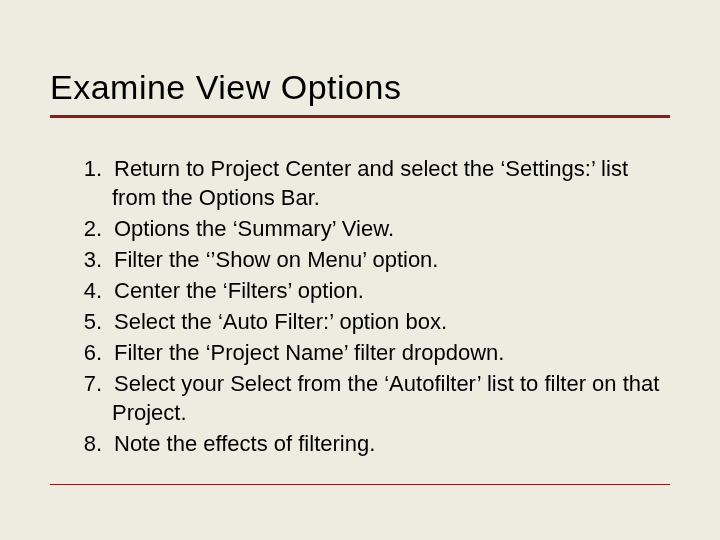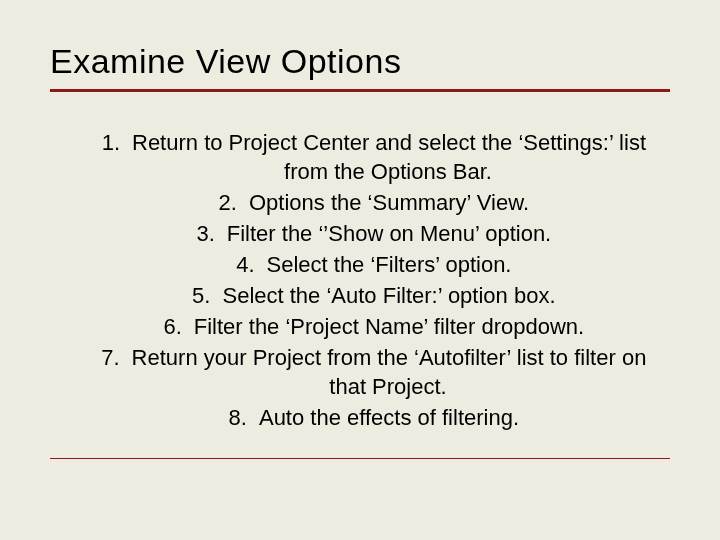--- a/index.html
+++ b/index.html
@@ -15,7 +15,7 @@
     box-sizing: border-box;
     width: 720px;
     height: 540px;
-    padding: 42px 50px 0 50px;
+    padding: 68px 50px 0 50px;
   }
   .title {
     font-size: 34px;

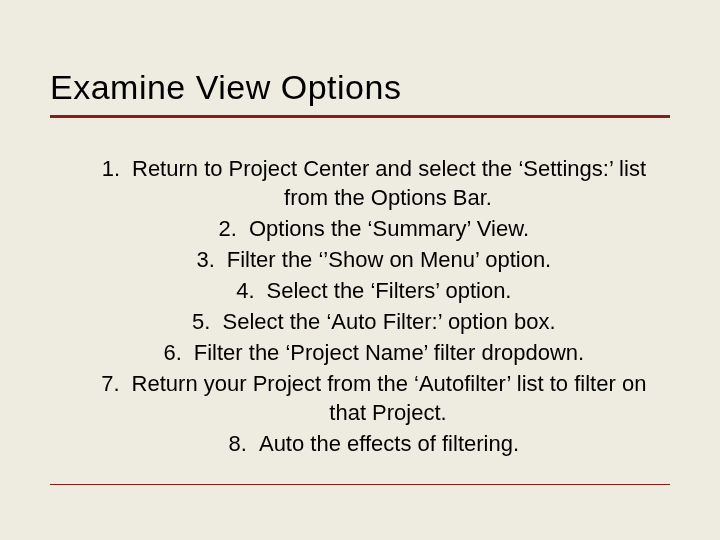--- a/index.html
+++ b/index.html
@@ -34,7 +34,6 @@
     padding: 0 6px 0 22px;
     list-style: none;
     counter-reset: step;
-    text-align: center;
   }
   .list li {
     counter-increment: step;

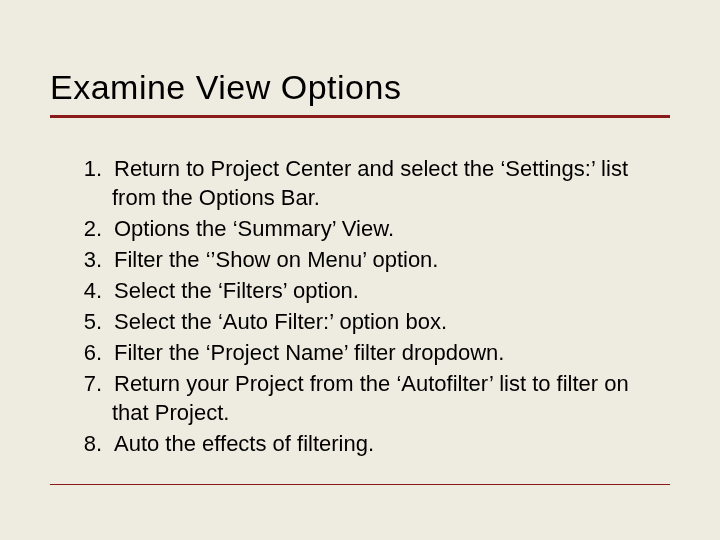--- a/index.html
+++ b/index.html
@@ -67,7 +67,7 @@
     <li>Return to Project Center and select the ‘Settings:’ list from the Options Bar.</li>
     <li>Options the ‘Summary’ View.</li>
     <li>Filter the ‘’Show on Menu’ option.</li>
-    <li>Select the ‘Filters’ option.</li>
+    <li>Center the ‘Filters’ option.</li>
     <li>Select the ‘Auto Filter:’ option box.</li>
     <li>Filter the ‘Project Name’ filter dropdown.</li>
     <li>Return your Project from the ‘Autofilter’ list to filter on that Project.</li>

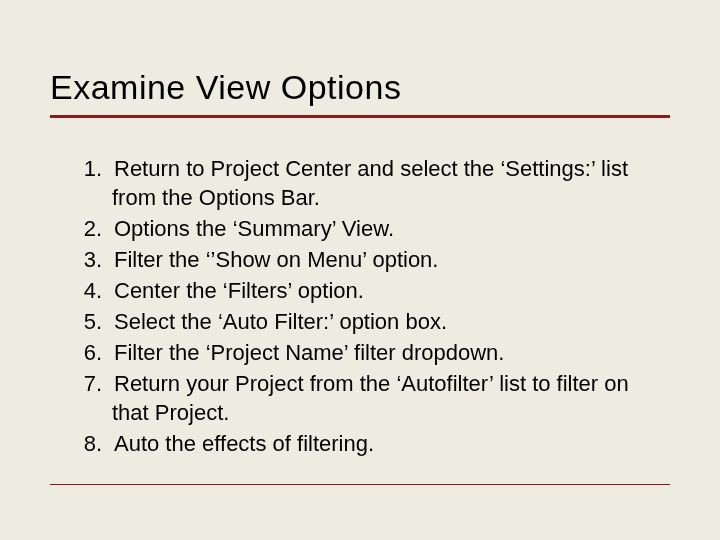--- a/index.html
+++ b/index.html
@@ -70,7 +70,7 @@
     <li>Center the ‘Filters’ option.</li>
     <li>Select the ‘Auto Filter:’ option box.</li>
     <li>Filter the ‘Project Name’ filter dropdown.</li>
-    <li>Return your Project from the ‘Autofilter’ list to filter on that Project.</li>
+    <li>Select your Select from the ‘Autofilter’ list to filter on that Project.</li>
     <li>Auto the effects of filtering.</li>
   </ol>
   <hr class="rule-bottom">

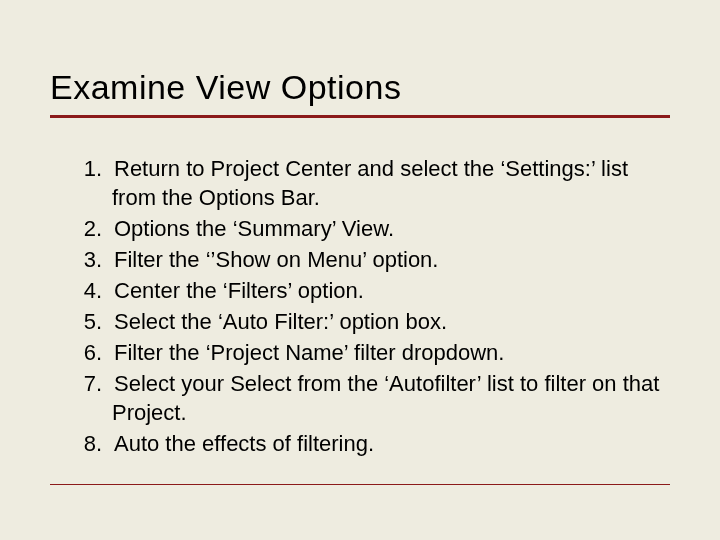--- a/index.html
+++ b/index.html
@@ -71,7 +71,7 @@
     <li>Select the ‘Auto Filter:’ option box.</li>
     <li>Filter the ‘Project Name’ filter dropdown.</li>
     <li>Select your Select from the ‘Autofilter’ list to filter on that Project.</li>
-    <li>Auto the effects of filtering.</li>
+    <li>Note the effects of filtering.</li>
   </ol>
   <hr class="rule-bottom">
 </div>

